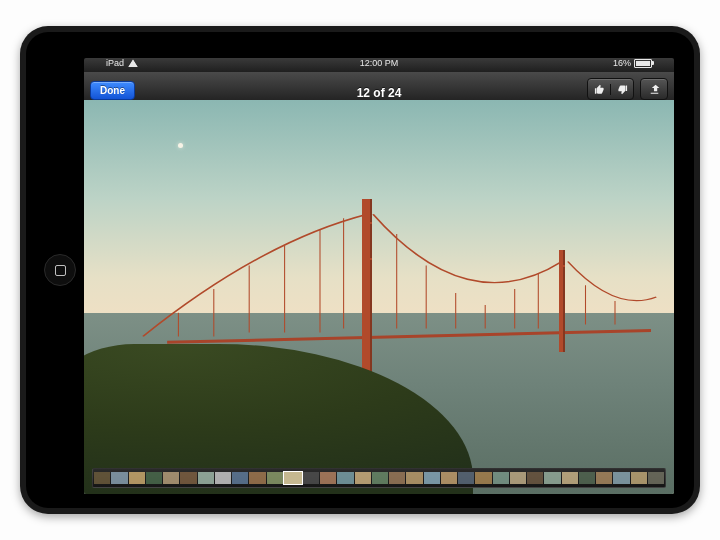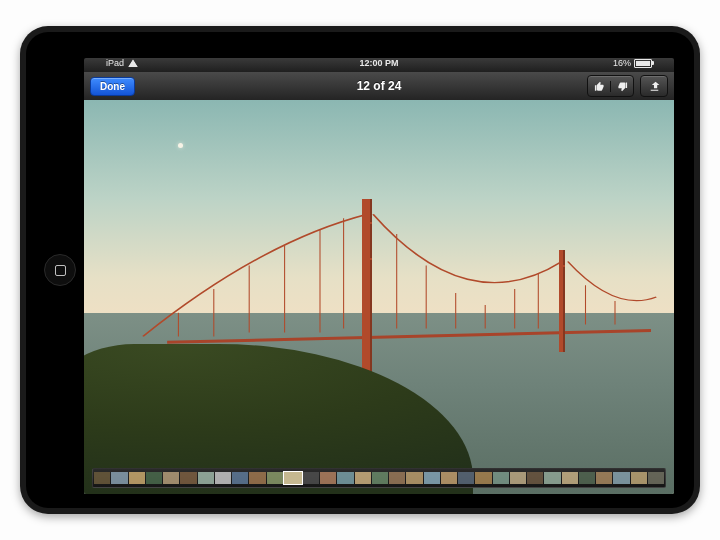--- a/index.html
+++ b/index.html
@@ -10,7 +10,7 @@
   .screen{position:absolute;left:58px;top:26px;width:590px;height:436px;background:#000;border-radius:2px;overflow:hidden}
   .statusbar{height:14px;background:linear-gradient(#3a3a3a,#1f1f1f);display:flex;align-items:flex-start;color:#e8e8e8;font-size:9px;padding:0 22px;position:relative}
   .sb-left{display:flex;align-items:center;gap:4px}
-  .sb-center{position:absolute;left:50%;transform:translateX(-50%);font-weight:700}
+  .sb-center{position:absolute;left:50%;transform:translateX(-50%);font-weight:400}
   .sb-right{margin-left:auto;display:flex;align-items:center;gap:3px}
   .batt{width:16px;height:7px;border:1px solid #e8e8e8;border-radius:1px;position:relative;display:inline-block}
   .batt::after{content:"";position:absolute;right:-3px;top:1.5px;width:2px;height:4px;background:#e8e8e8;border-radius:0 1px 1px 0}

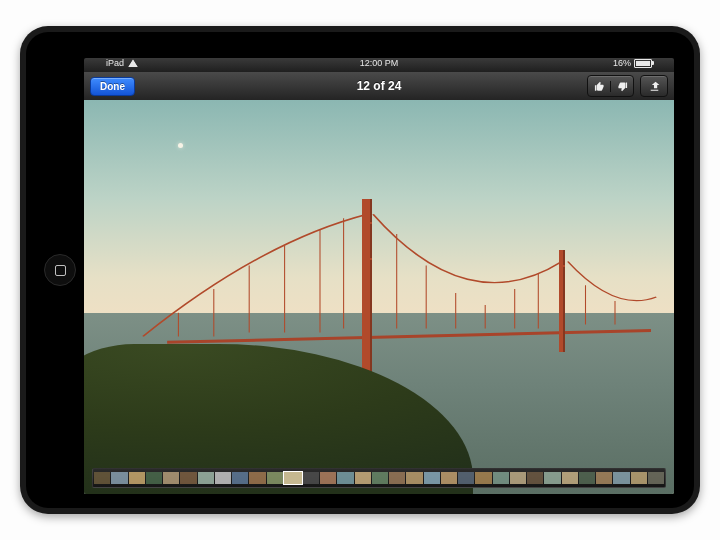--- a/index.html
+++ b/index.html
@@ -15,7 +15,7 @@
   .batt{width:16px;height:7px;border:1px solid #e8e8e8;border-radius:1px;position:relative;display:inline-block}
   .batt::after{content:"";position:absolute;right:-3px;top:1.5px;width:2px;height:4px;background:#e8e8e8;border-radius:0 1px 1px 0}
   .batt-fill{position:absolute;left:1px;top:1px;bottom:1px;right:1px;background:#e8e8e8}
-  .navbar{height:28px;background:linear-gradient(#4a4a4a,#242424);border-bottom:1px solid #000;display:flex;align-items:center;padding:0 6px;position:relative}
+  .navbar{height:28px;background:linear-gradient(#4a4a4a,#242424);border-bottom:1px solid #000;display:flex;align-items:flex-end;padding:0 6px;position:relative}
   .done-btn{background:linear-gradient(#3f8cff,#1354d6);color:#fff;font-size:10px;font-weight:600;padding:3px 9px;border-radius:4px;border:1px solid #0a3a9a;text-shadow:0 -1px 0 rgba(0,0,0,.4);box-shadow:inset 0 1px 0 rgba(255,255,255,.3)}
   .nav-title{position:absolute;left:50%;transform:translateX(-50%);color:#fff;font-size:12px;font-weight:700;text-shadow:0 -1px 0 rgba(0,0,0,.6)}
   .nav-right{margin-left:auto;display:flex;gap:6px}

